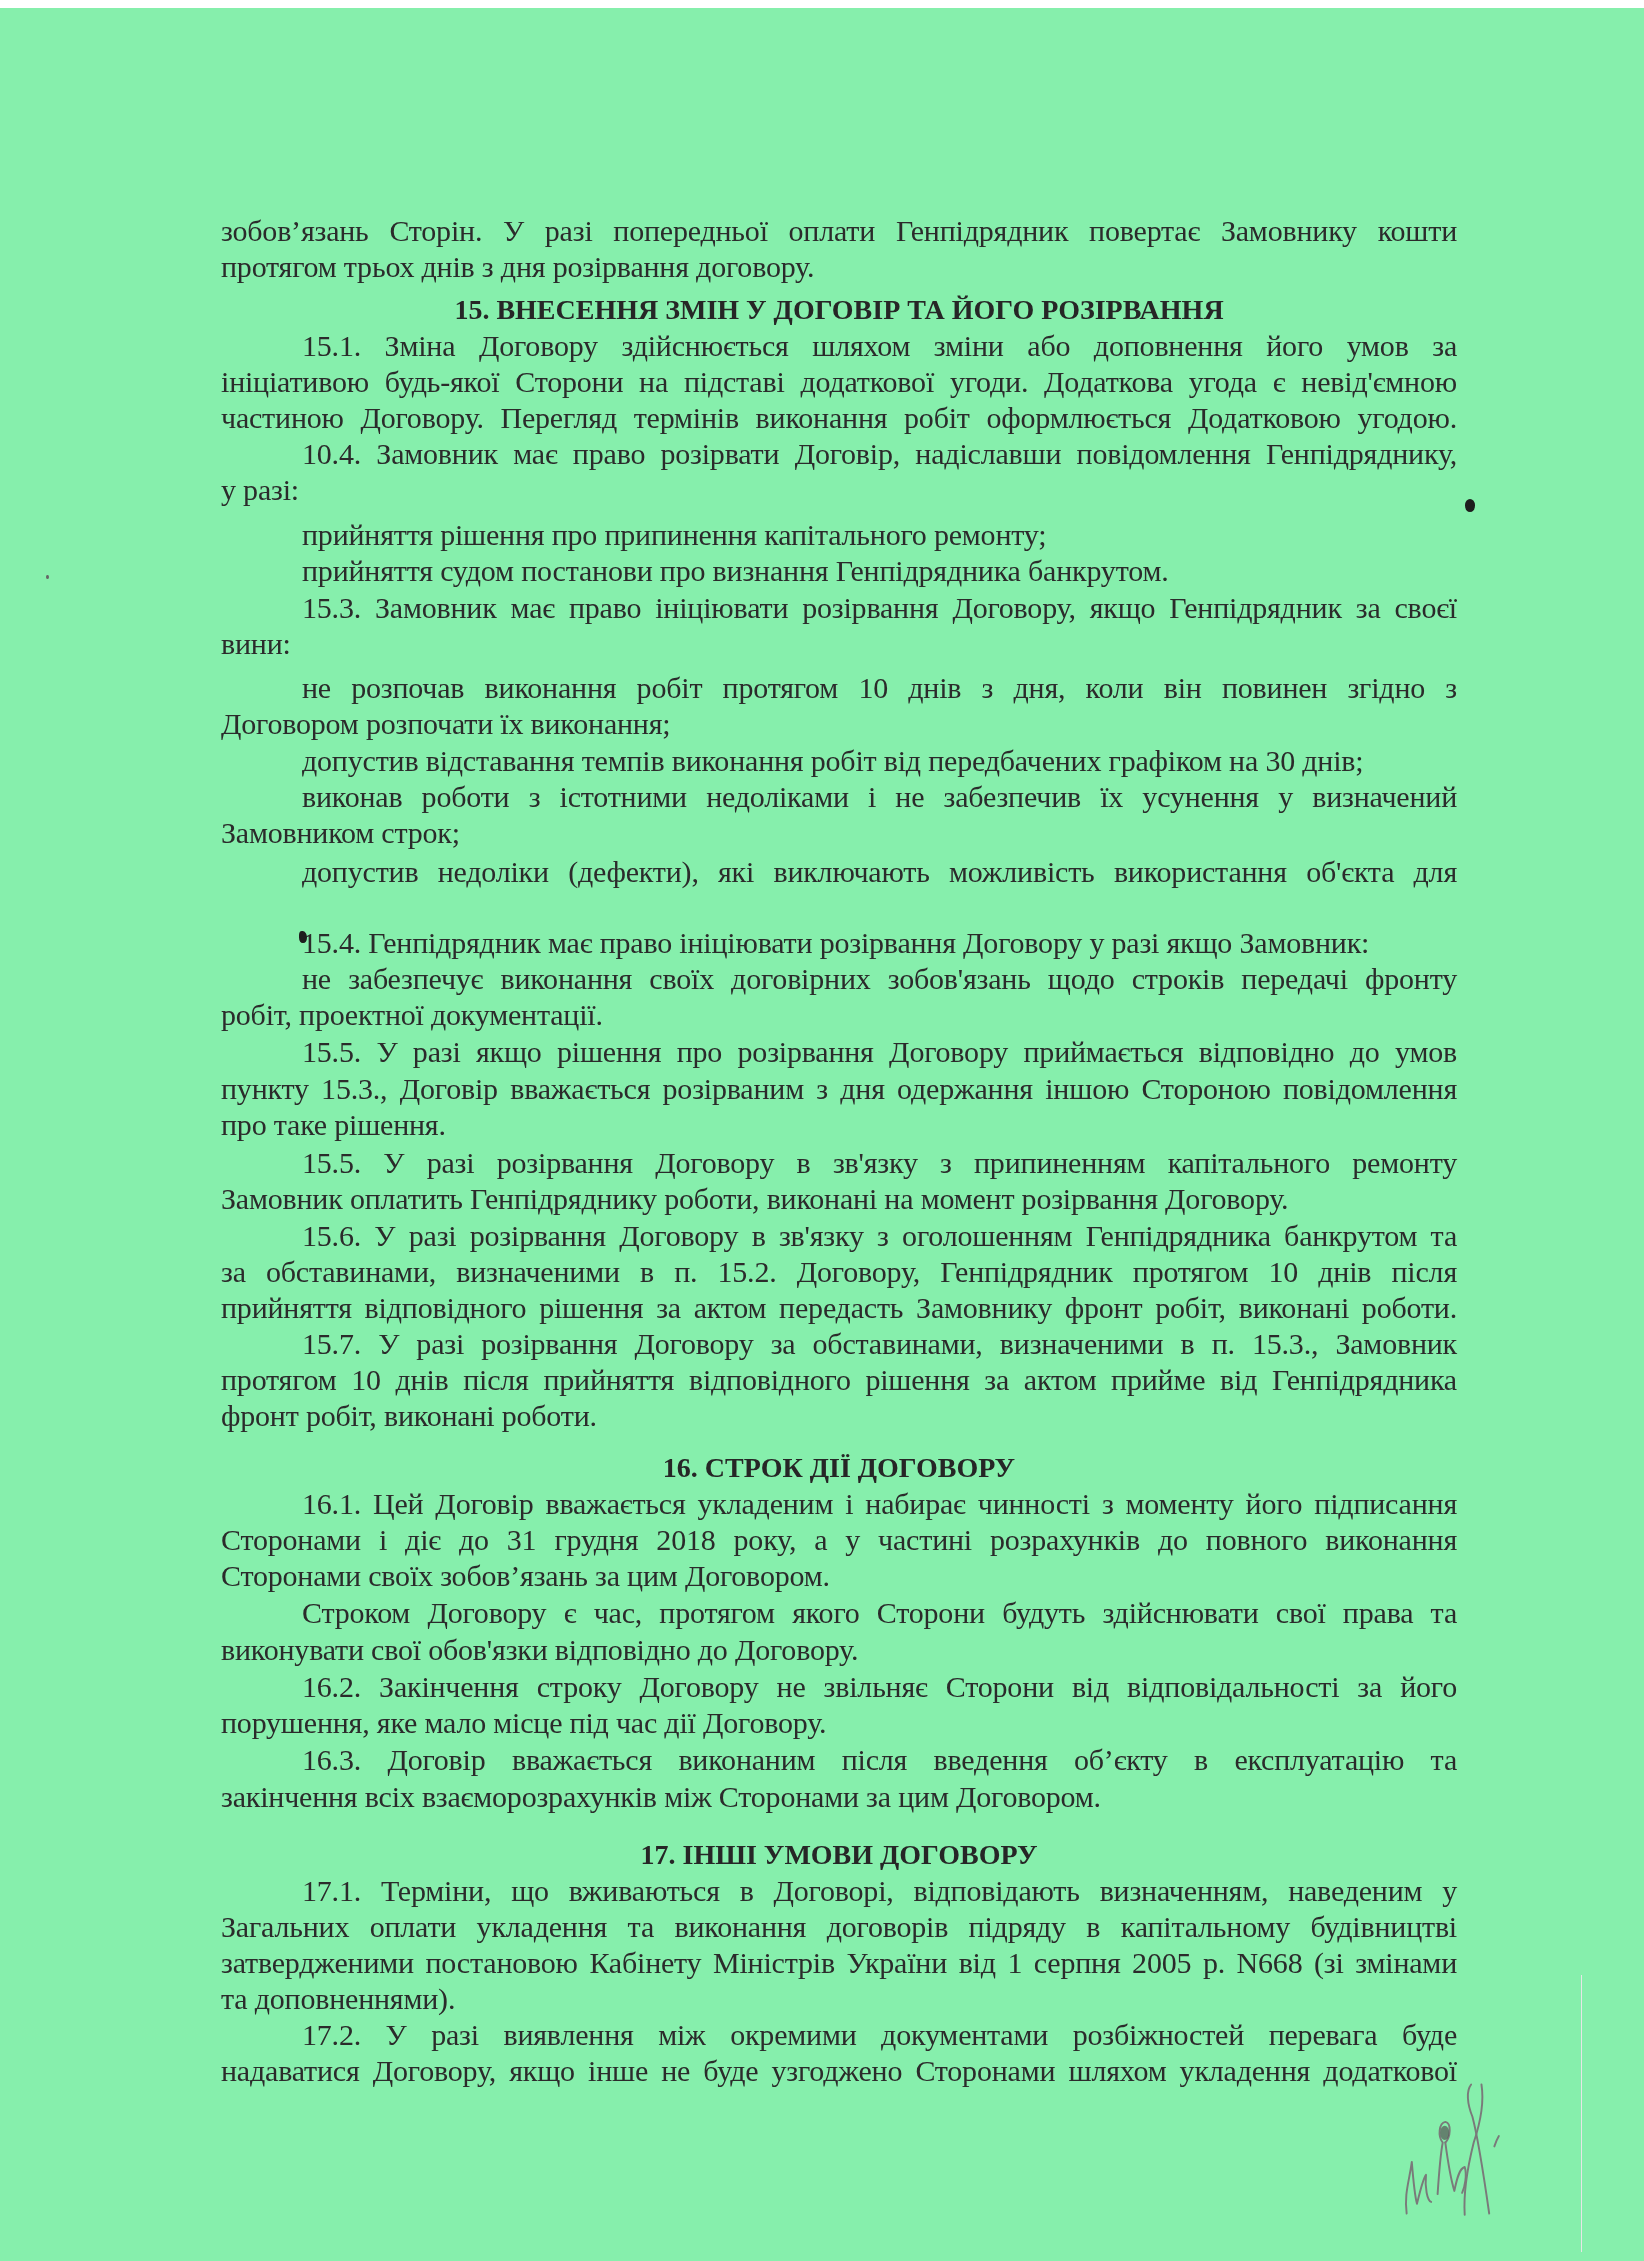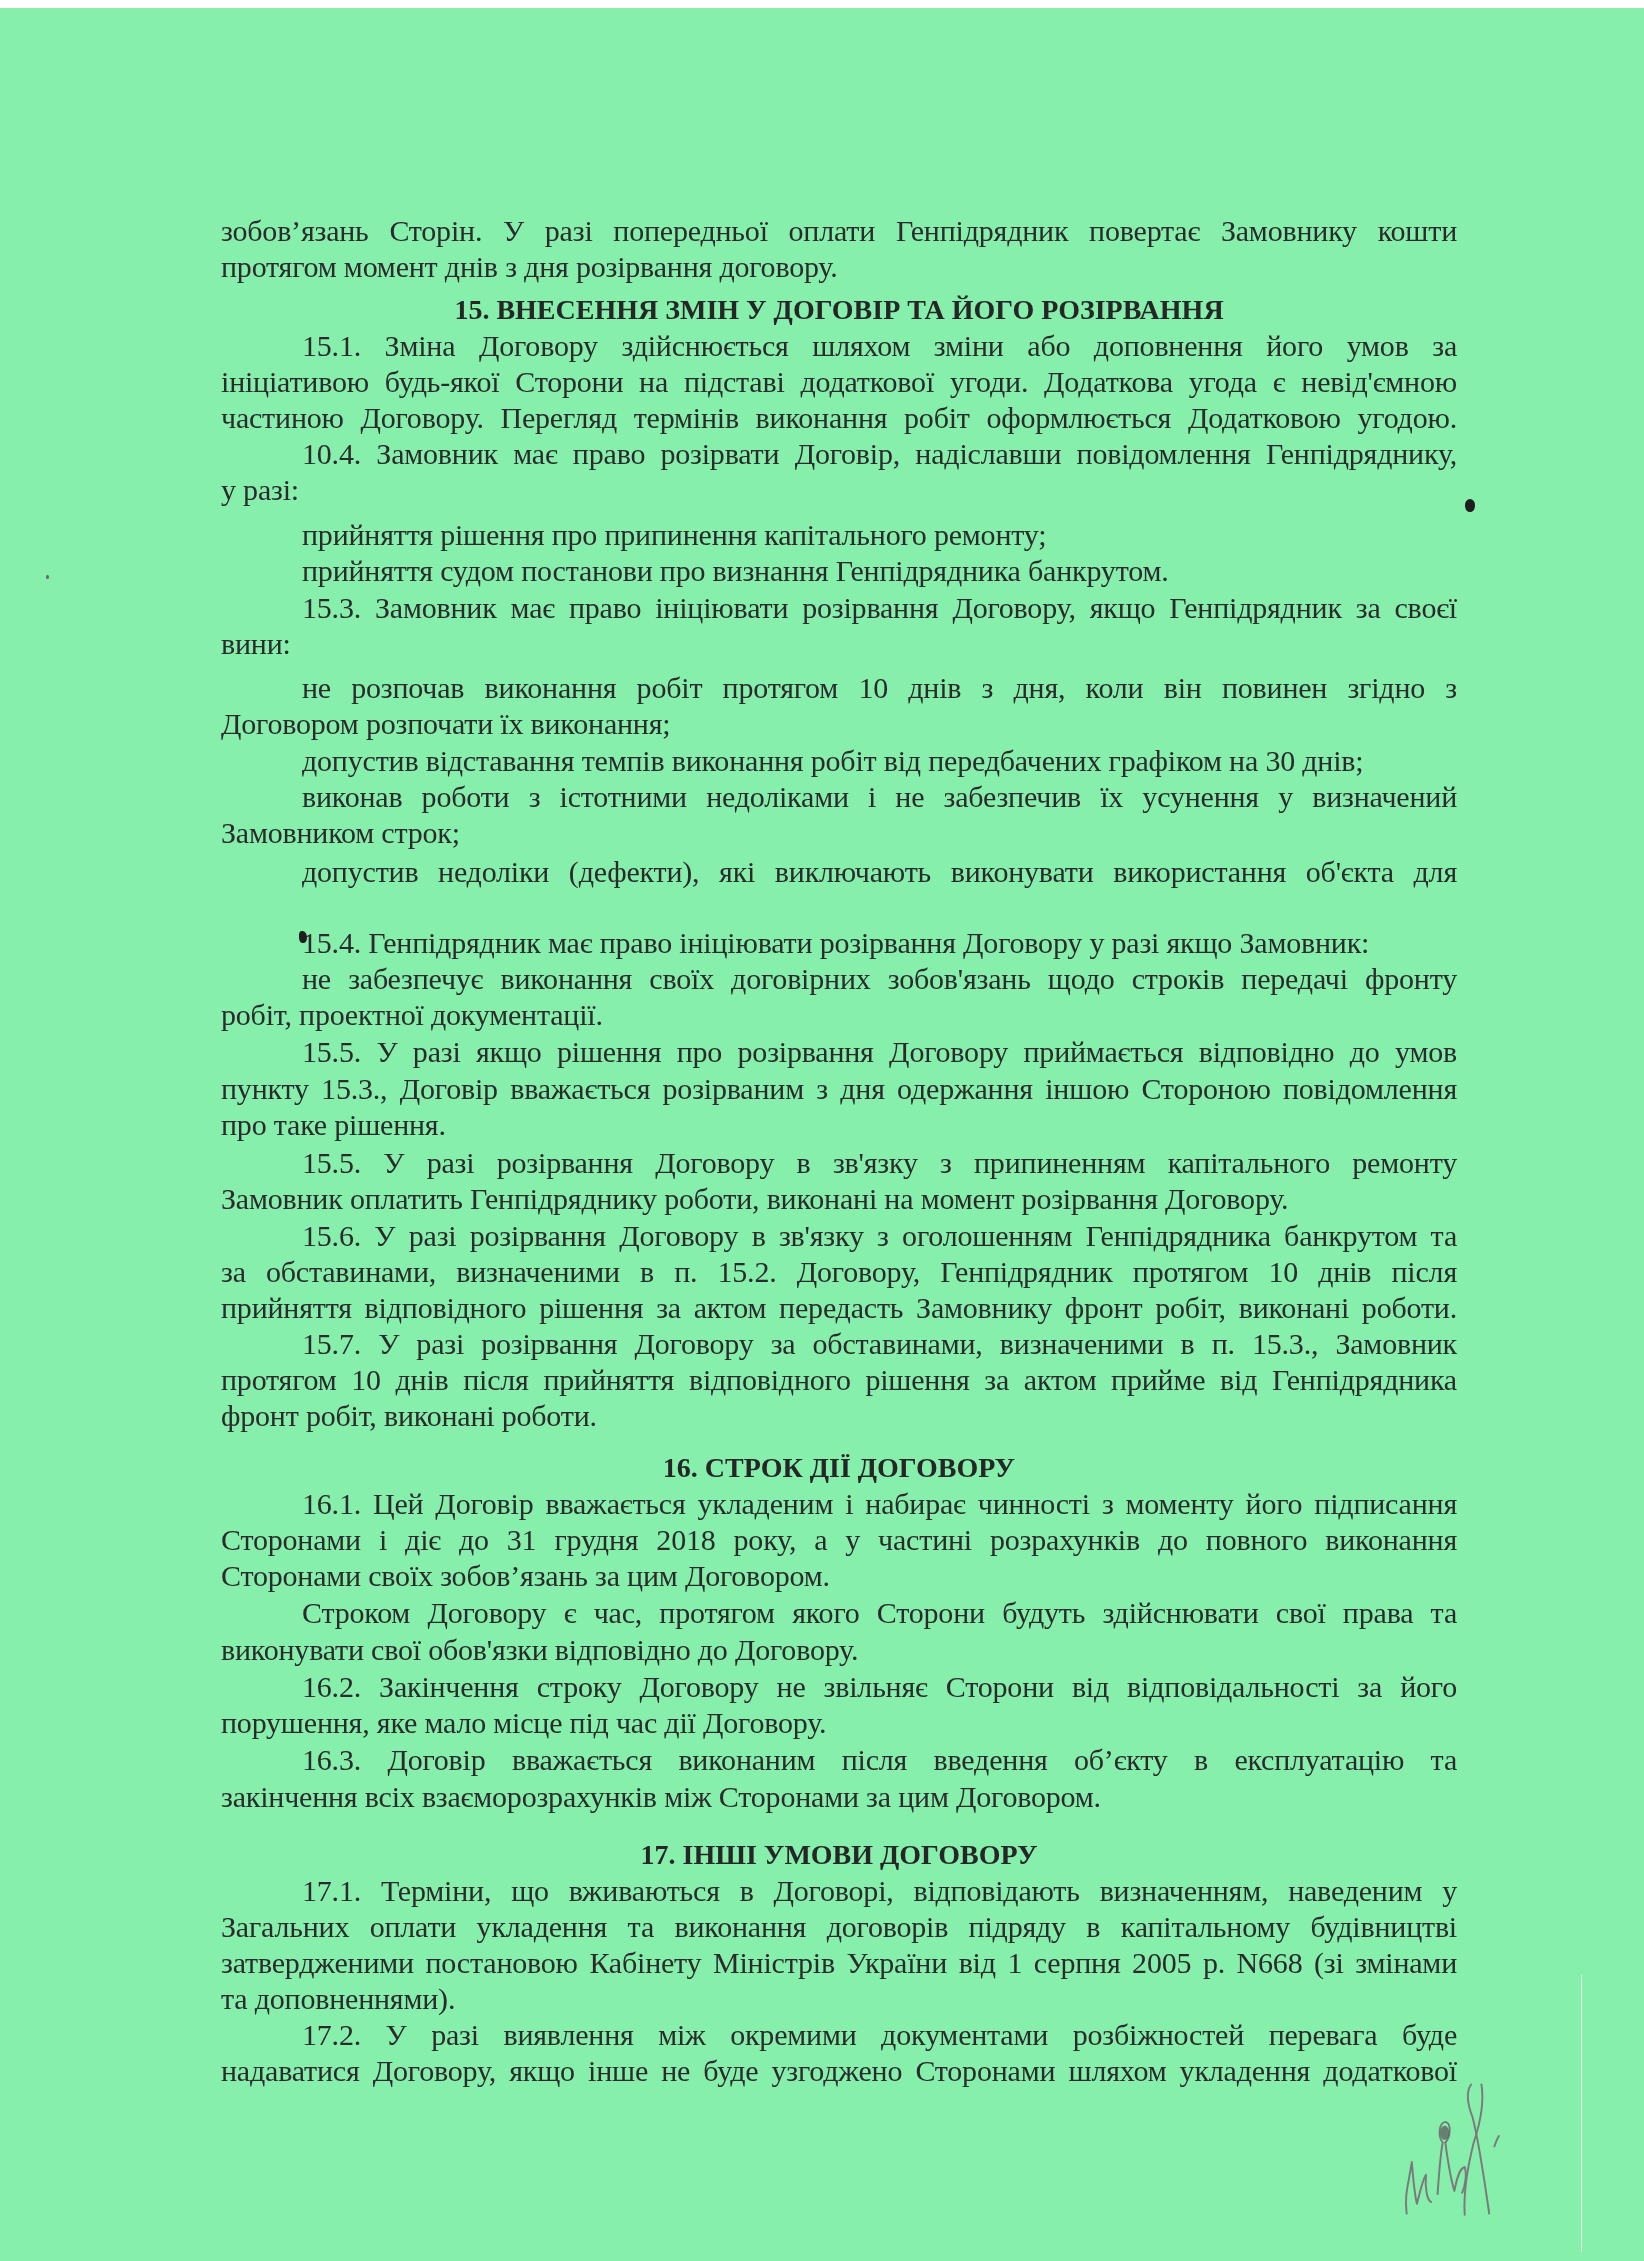--- a/index.html
+++ b/index.html
@@ -40,7 +40,7 @@
 <div class="page">
 
   <div class="line just" style="top:205px">зобов’язань Сторін. У разі попередньої оплати Генпідрядник повертає Замовнику кошти</div>
-  <div class="line" style="top:241px">протягом момент днів з дня розірвання договору.</div>
+  <div class="line" style="top:241px">протягом трьох днів з дня розірвання договору.</div>
 
   <div class="heading" style="top:284px">15. ВНЕСЕННЯ ЗМІН У ДОГОВІР ТА ЙОГО РОЗІРВАННЯ</div>
   <div class="line just ind" style="top:320px">15.1. Зміна Договору здійснюється шляхом зміни або доповнення його умов за</div>

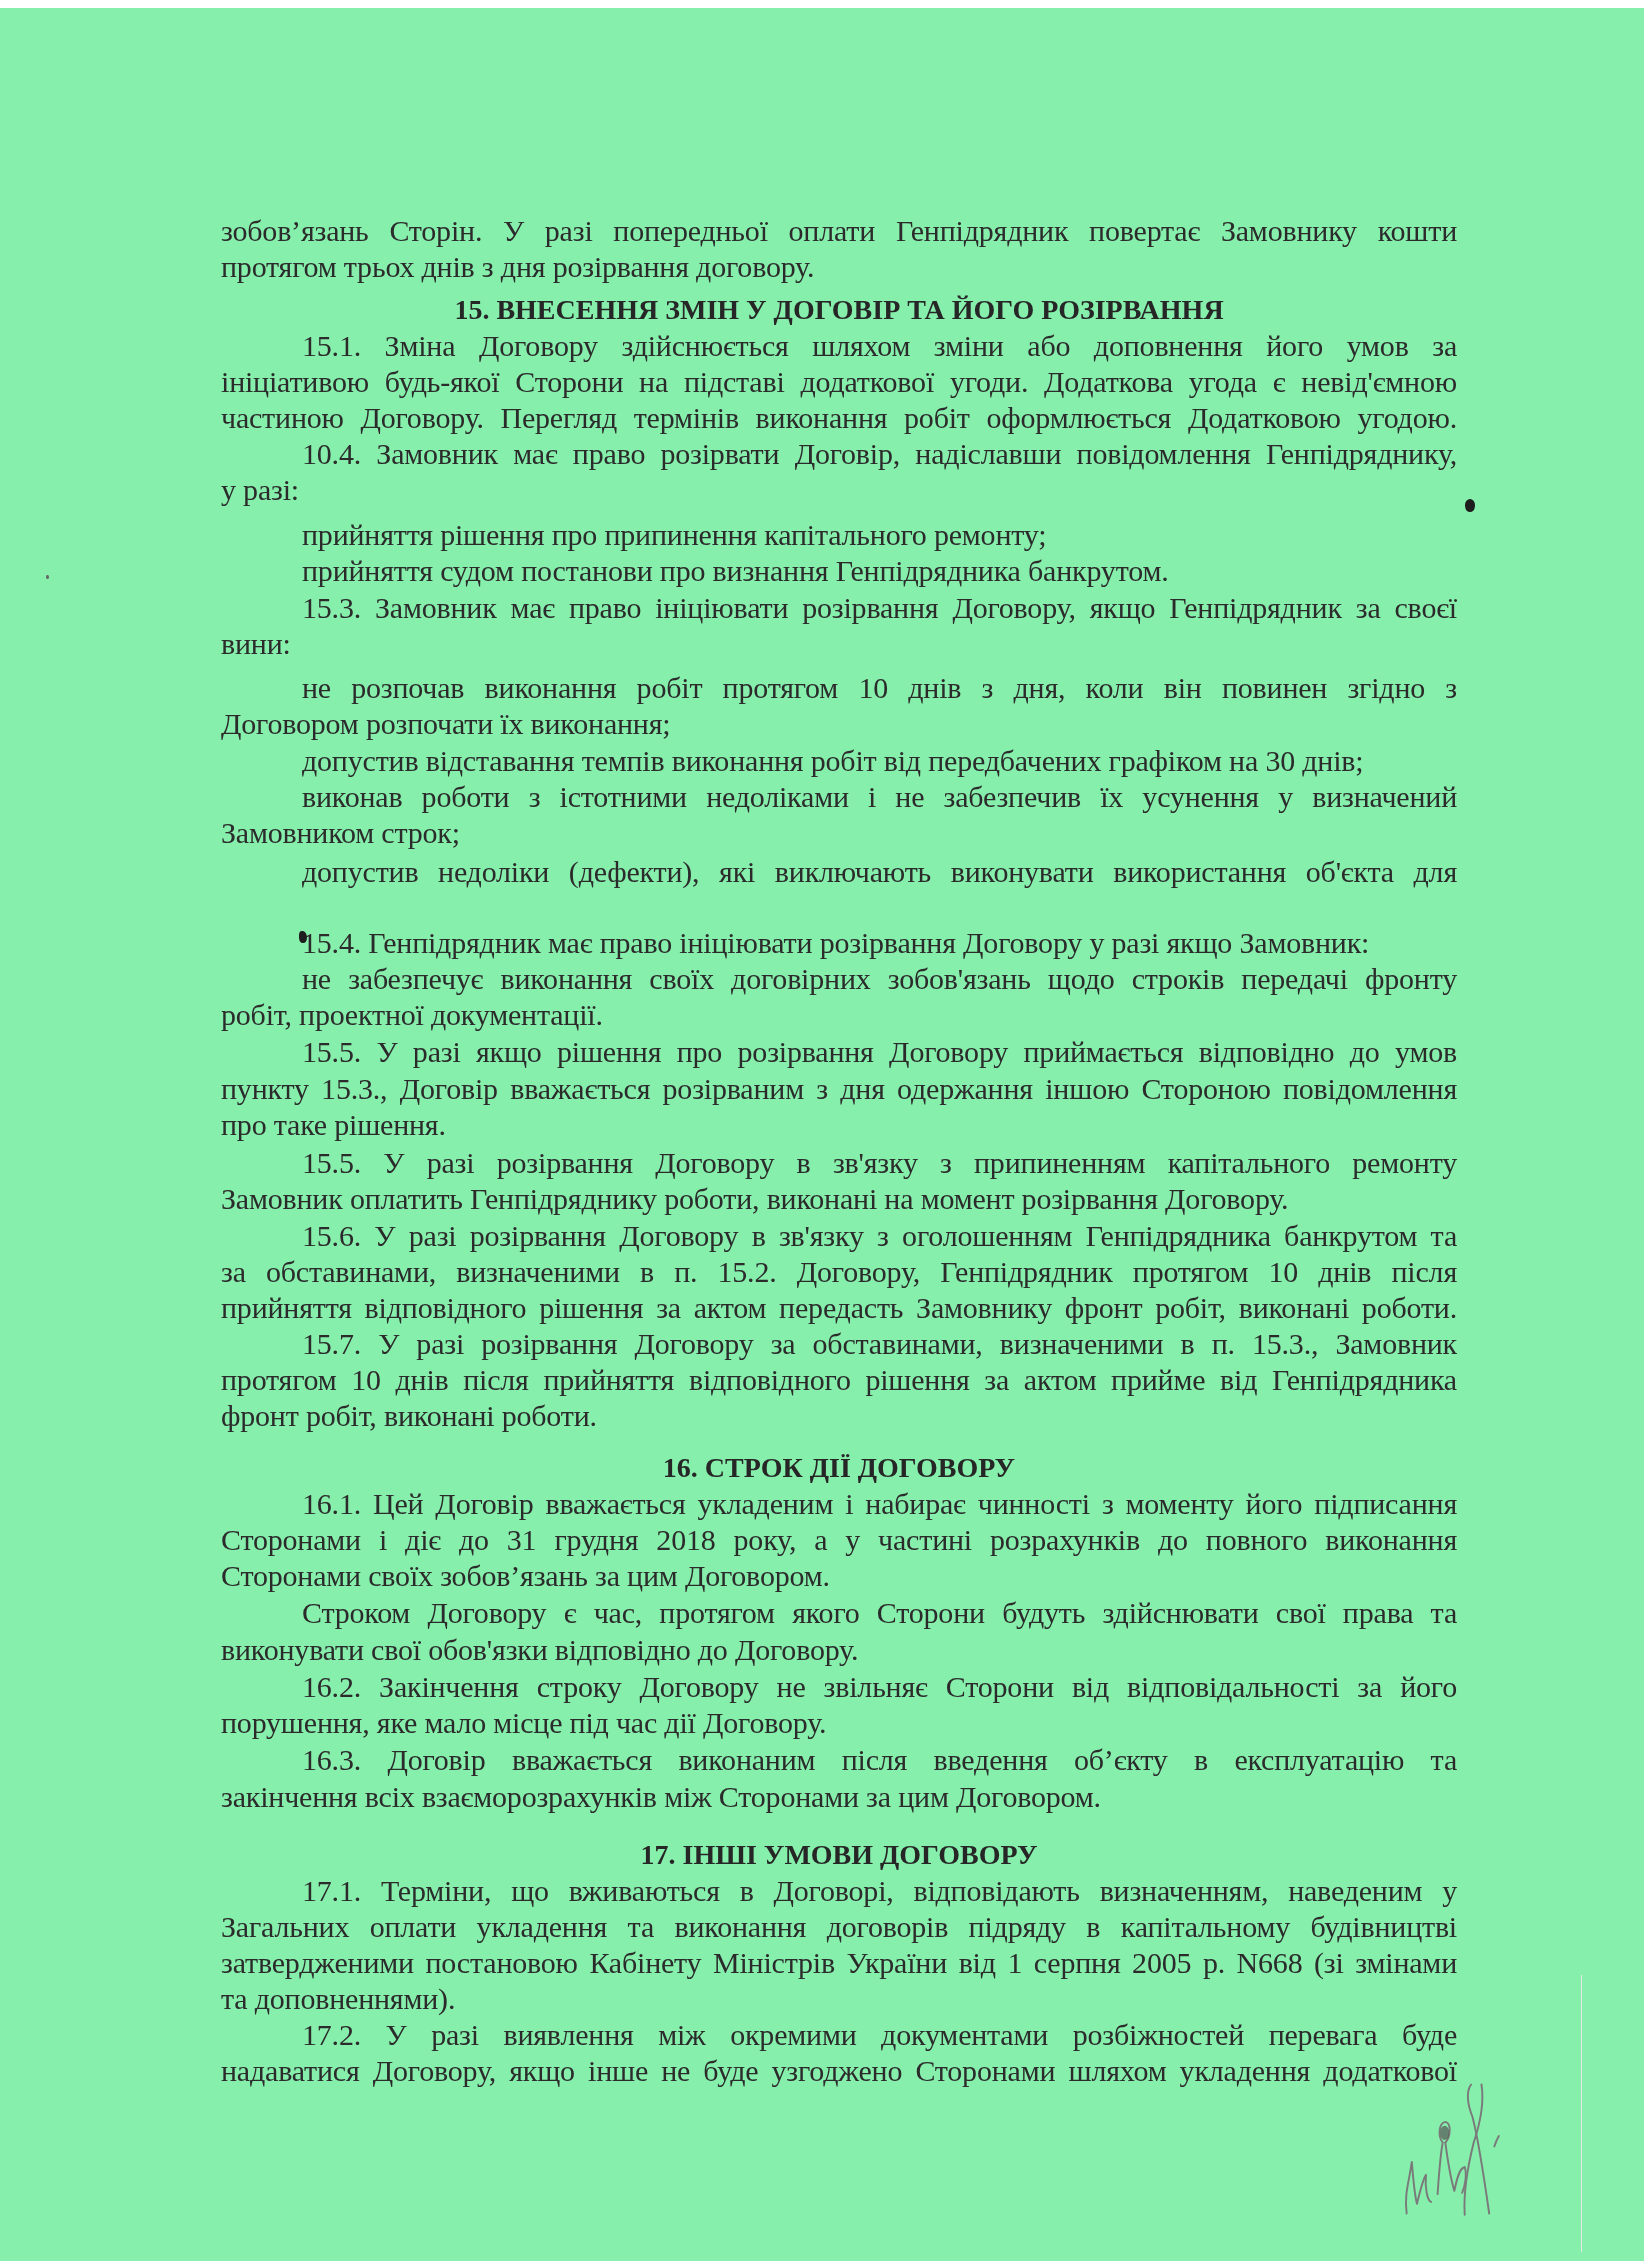--- a/index.html
+++ b/index.html
@@ -57,7 +57,7 @@
   <div class="line ind" style="top:735px">допустив відставання темпів виконання робіт від передбачених графіком на 30 днів;</div>
   <div class="line just ind" style="top:771px">виконав роботи з істотними недоліками і не забезпечив їх усунення у визначений</div>
   <div class="line" style="top:807px">Замовником строк;</div>
-  <div class="line just ind" style="top:846px">допустив недоліки (дефекти), які виключають виконувати використання об'єкта для</div>
+  <div class="line just ind" style="top:846px">допустив недоліки (дефекти), які виключають можливість використання об'єкта для</div>
   <div class="line ind" style="top:917px">15.4. Генпідрядник має право ініціювати розірвання Договору у разі якщо Замовник:</div>
   <div class="line just ind" style="top:953px">не забезпечує виконання своїх договірних зобов'язань щодо строків передачі фронту</div>
   <div class="line" style="top:989px">робіт, проектної документації.</div>

